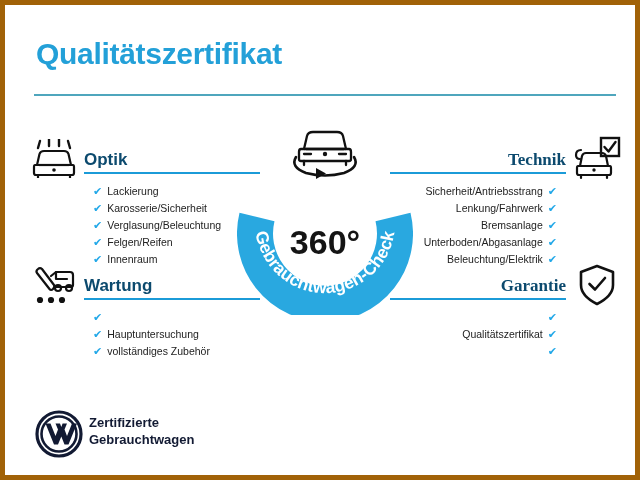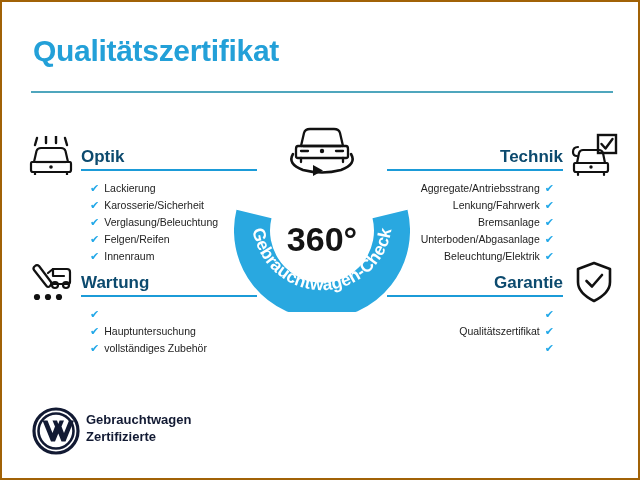--- a/index.html
+++ b/index.html
@@ -19,7 +19,7 @@
     position: absolute;
     inset: 0;
     background: #ffffff;
-    border: 2px solid #a16207;
+    border: 5px solid #a16207;
     box-sizing: border-box;
   }
 

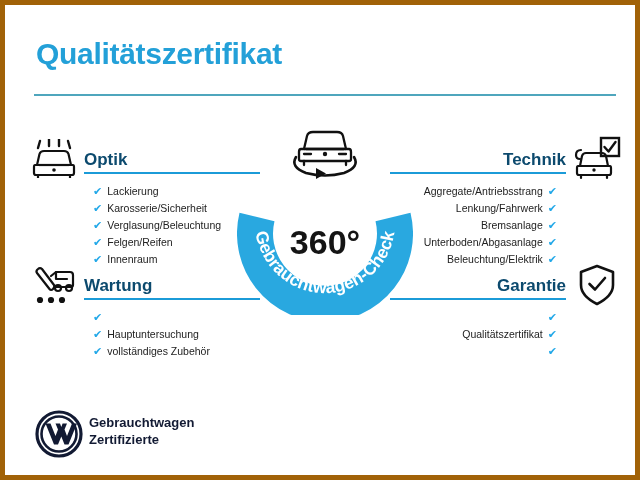--- a/index.html
+++ b/index.html
@@ -89,7 +89,7 @@
   .left .check { margin-right: 5px; }
 
   
-  .right .sec-title { right: 0; }
+  .right .sec-title { right: 0; font-family: Liberation Serif, serif; }
   .right .sec-rule  { left: 0; right: 0; }
   .right .item { justify-content: flex-end; }
   .right .check { margin-left: 5px; }

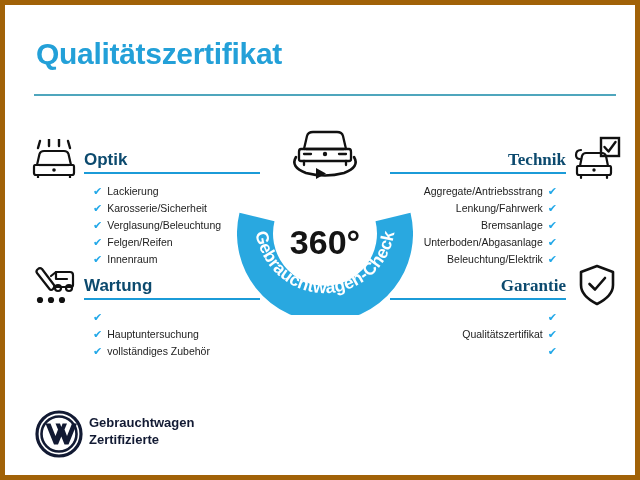--- a/index.html
+++ b/index.html
@@ -282,7 +282,7 @@
     </div>
     <div class="items">
       <div class="item">
-          <span>Aggregate/Antriebsstrang</span>
+          <span>Sicherheit/Antriebsstrang</span>
           <span class="check">✔</span>
         </div>
       <div class="item">

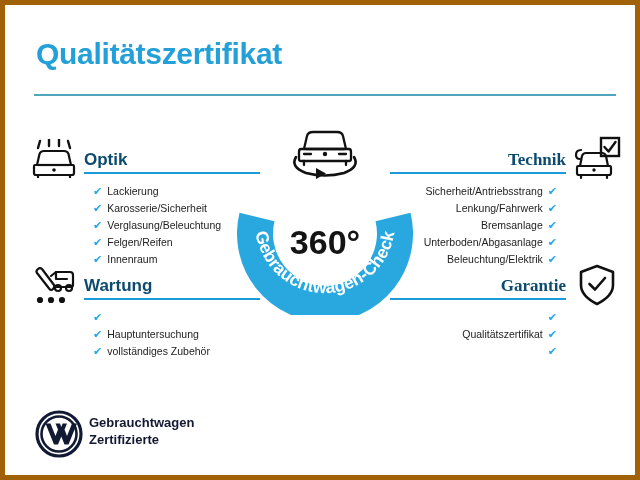--- a/index.html
+++ b/index.html
@@ -366,8 +366,8 @@
     </svg>
   </span>
   <div class="vw-text">
+    <div>Zertifizierte</div>
     <div>Gebrauchtwagen</div>
-    <div>Zertifizierte</div>
   </div>
 
 </div>

